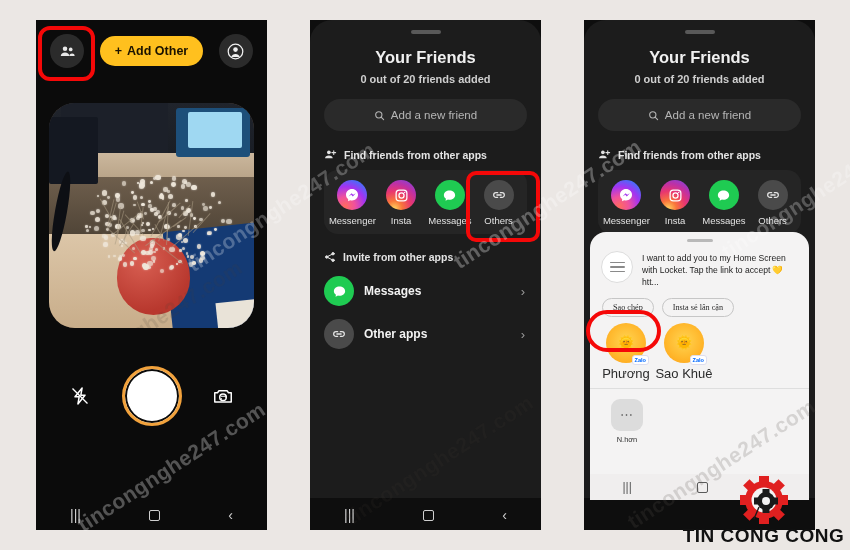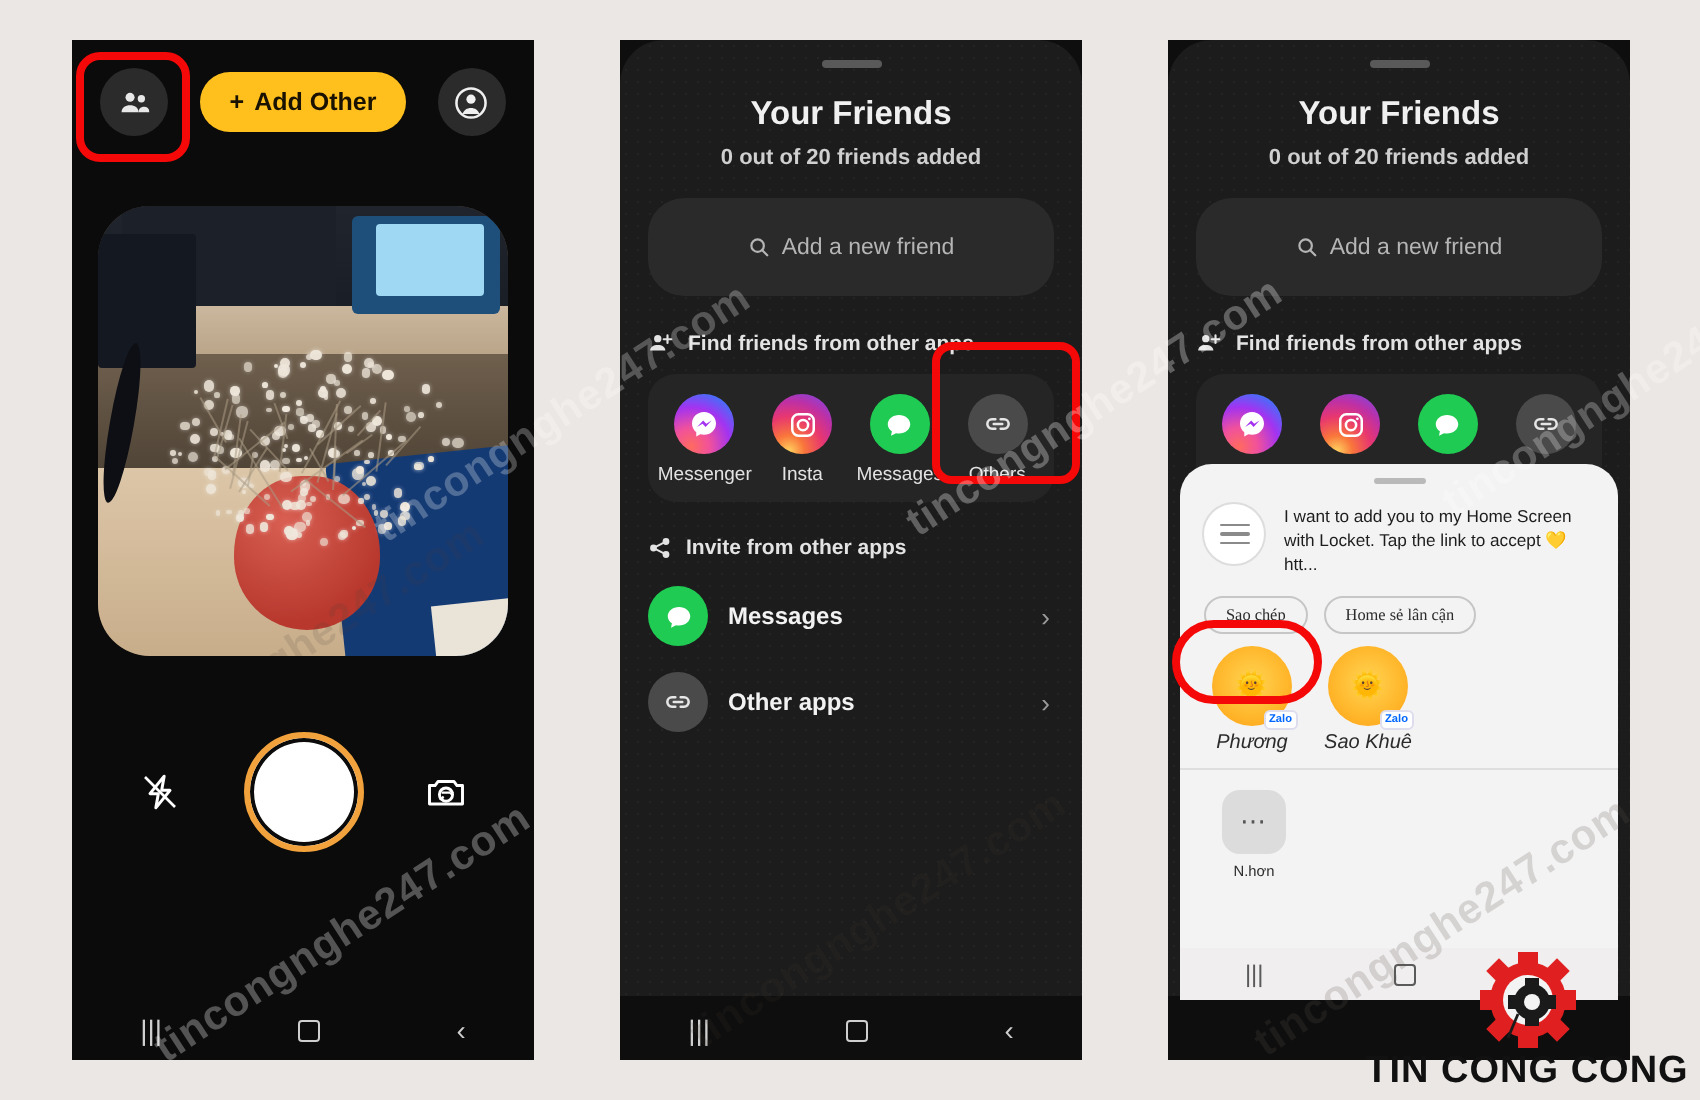--- a/index.html
+++ b/index.html
@@ -91,7 +91,7 @@
   .sheet-title { color:#f0f0f0; font-size:16.5px; font-weight:bold; text-align:center; margin-top:14px; }
   .sheet-sub { color:#cfcfcf; font-size:11px; font-weight:bold; text-align:center; margin-top:6px; }
   .search-pill {
-    margin-top: 14px; height: 49px; border-radius: 18px; background:#2a2a2a;
+    margin-top: 14px; height: 32px; border-radius: 18px; background:#2a2a2a;
     display:flex; align-items:center; justify-content:center; gap:6px;
     color:#b5b5b5; font-size:11.5px;
   }

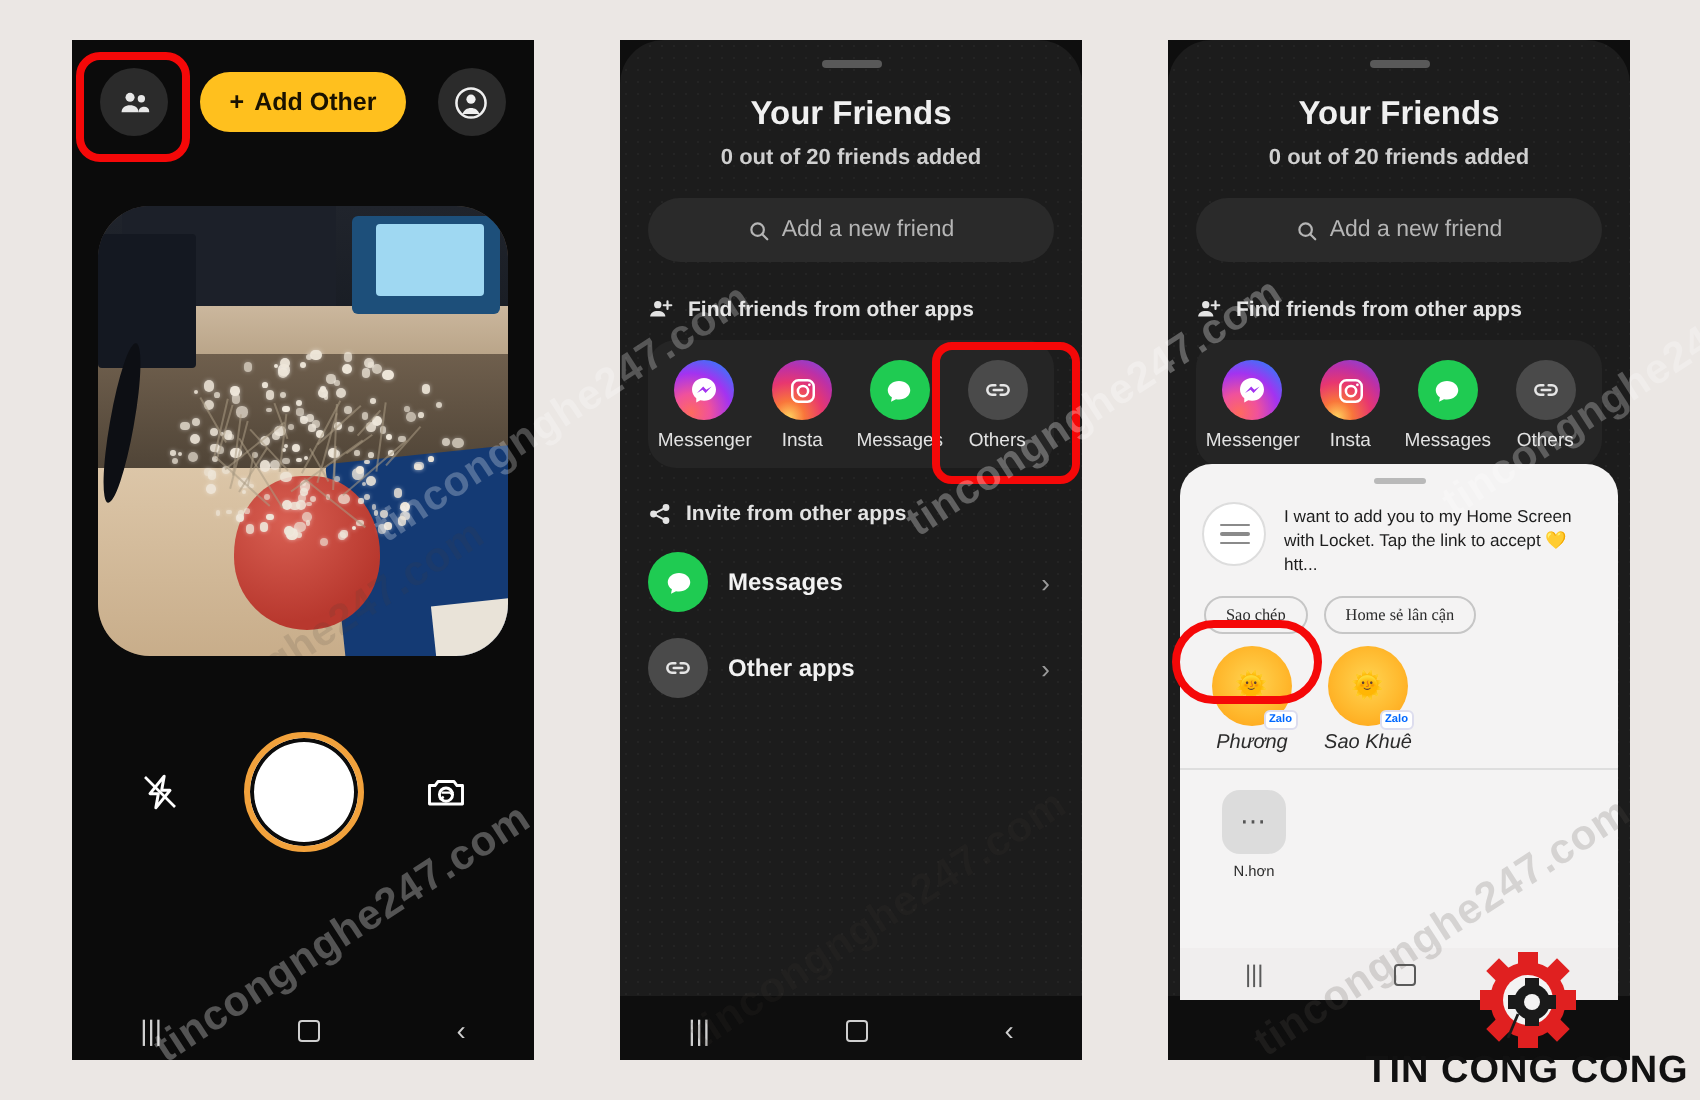--- a/index.html
+++ b/index.html
@@ -623,7 +623,7 @@
 
       <div class="ss-actions">
         <div class="ss-chip">Sao chép</div>
-        <div class="ss-chip">Home sẻ lân cận</div>
+        <div class="ss-chip">Insta sẻ lân cận</div>
       </div>
 
       <div class="ss-contacts">

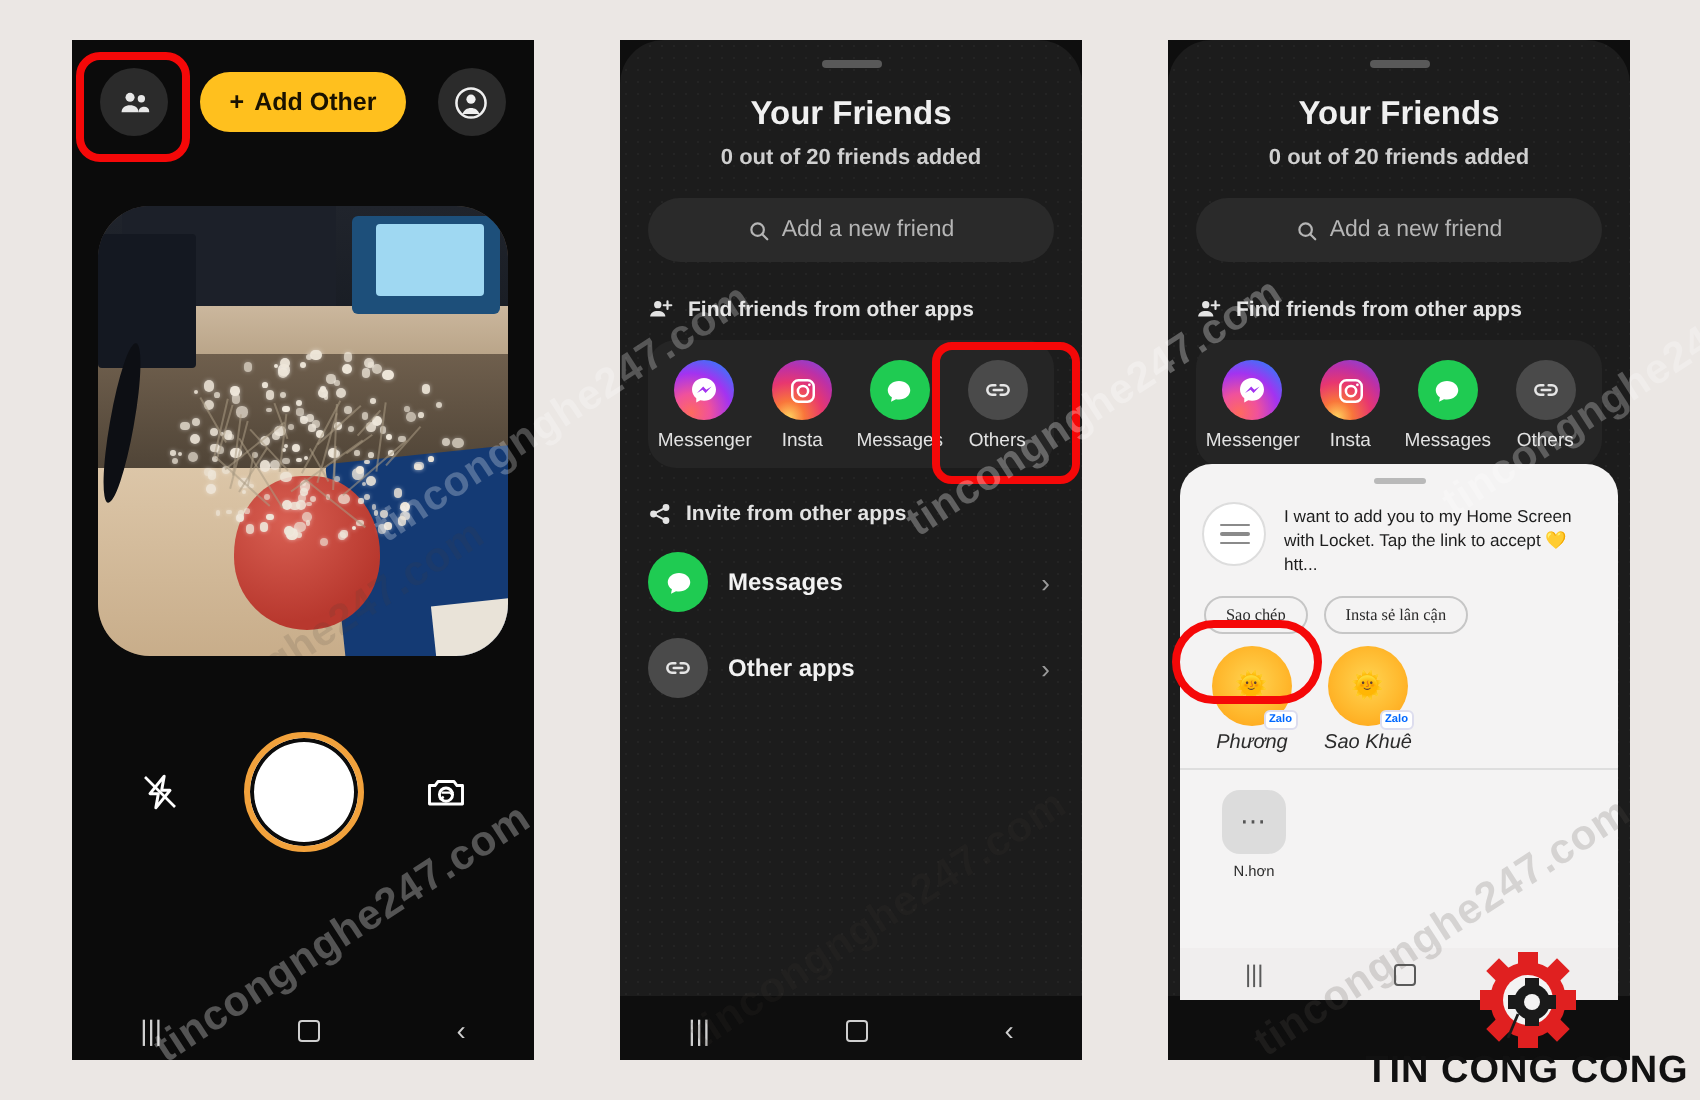--- a/index.html
+++ b/index.html
@@ -146,7 +146,7 @@
     position:absolute; right:-3px; bottom:-2px; background:#fff; border-radius:3px;
     font-size:5.6px; color:#0068ff; font-weight:bold; padding:1px 2px; border:.5px solid #dde;
   }
-  .contact-nm { font-size:10px; color:#2b2b2b; white-space:nowrap;font-style:italic; }
+  .contact-nm { font-size:13px; color:#2b2b2b; white-space:nowrap; }
   .ss-divider { height:1px; background:#dedede; margin: 7px 0 0; }
   .ss-apps { display:flex; gap:14px; padding: 10px 14px 0; }
   .ss-app { width:46px; display:flex; flex-direction:column; align-items:center; gap:4px; }

